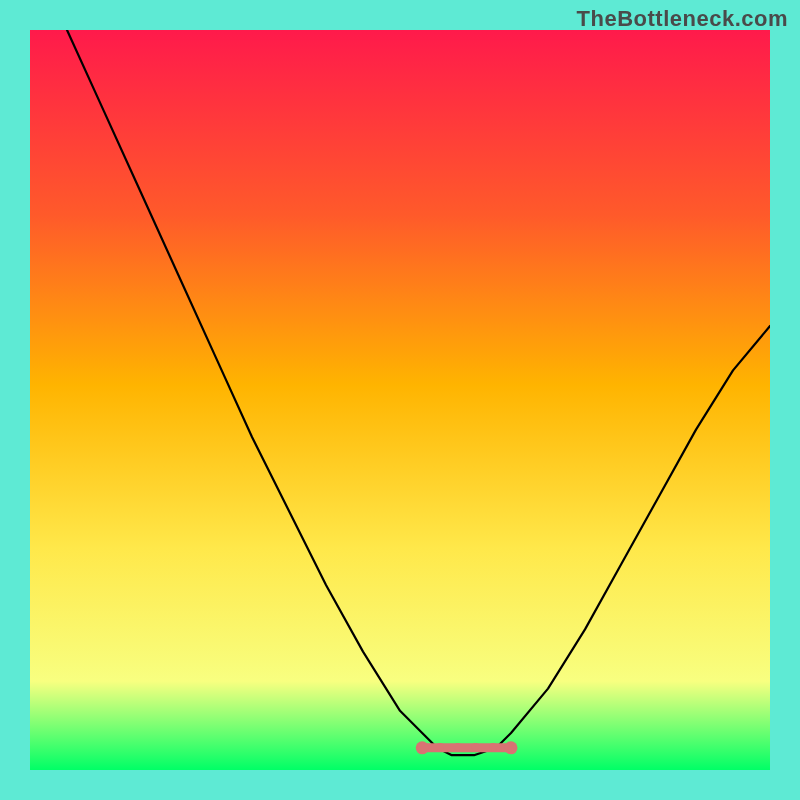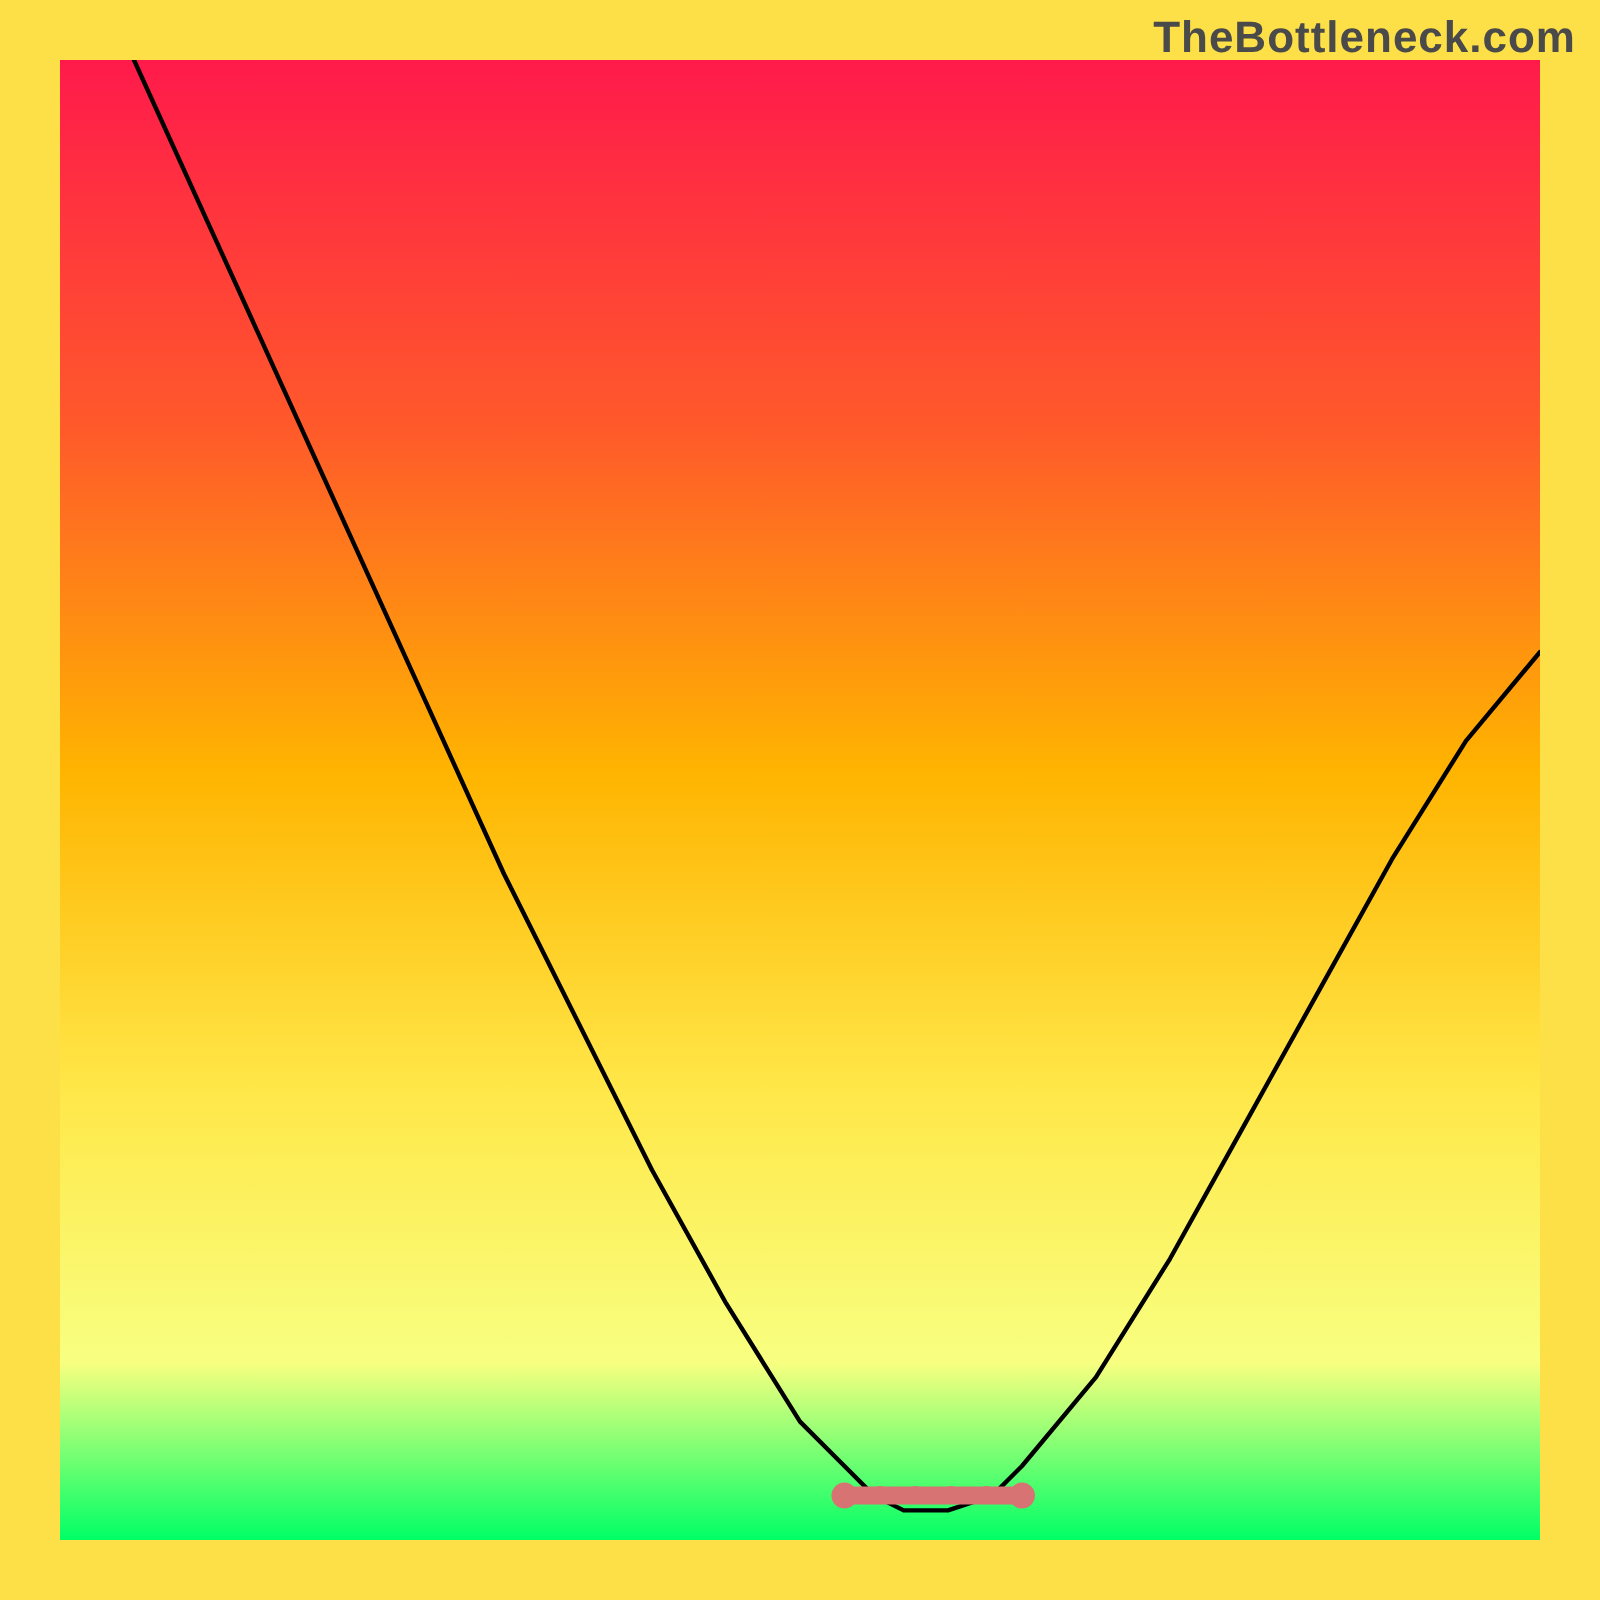--- a/index.html
+++ b/index.html
@@ -15,7 +15,7 @@
     position: relative;
     width: 800px;
     height: 800px;
-    background: #fde047;
+    background: #5eead4;
   }
   .watermark {
     position: absolute;

